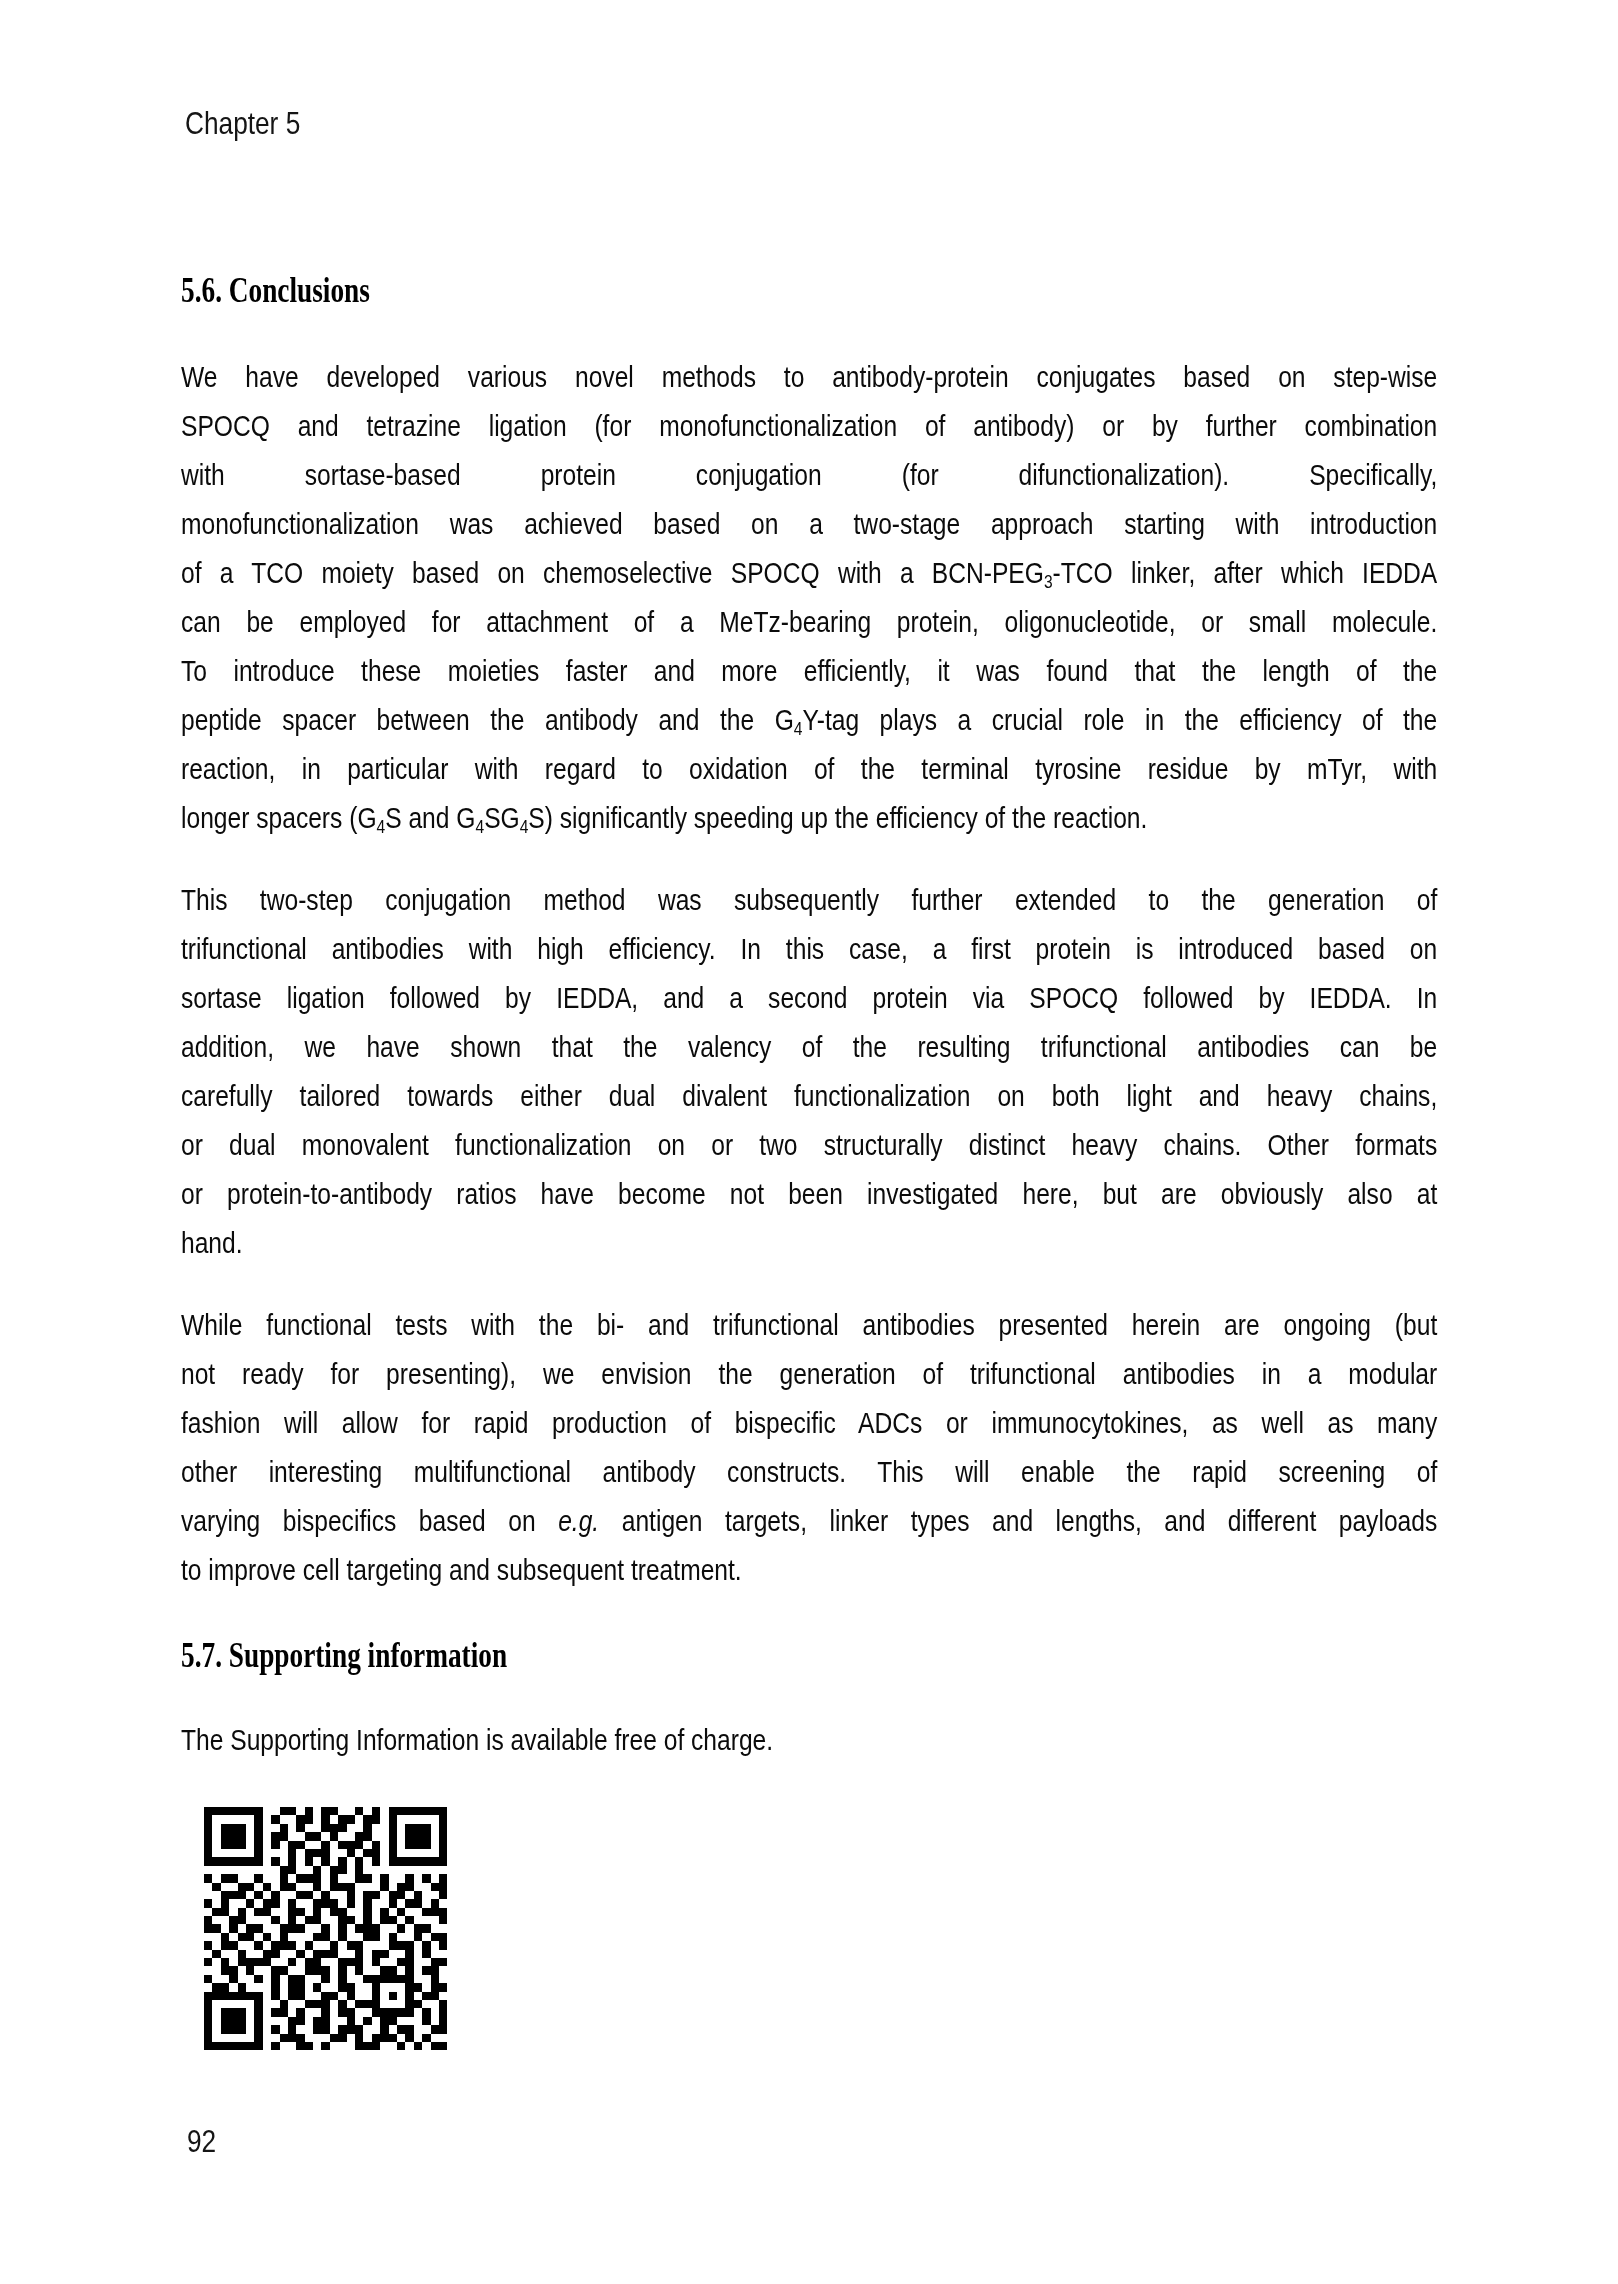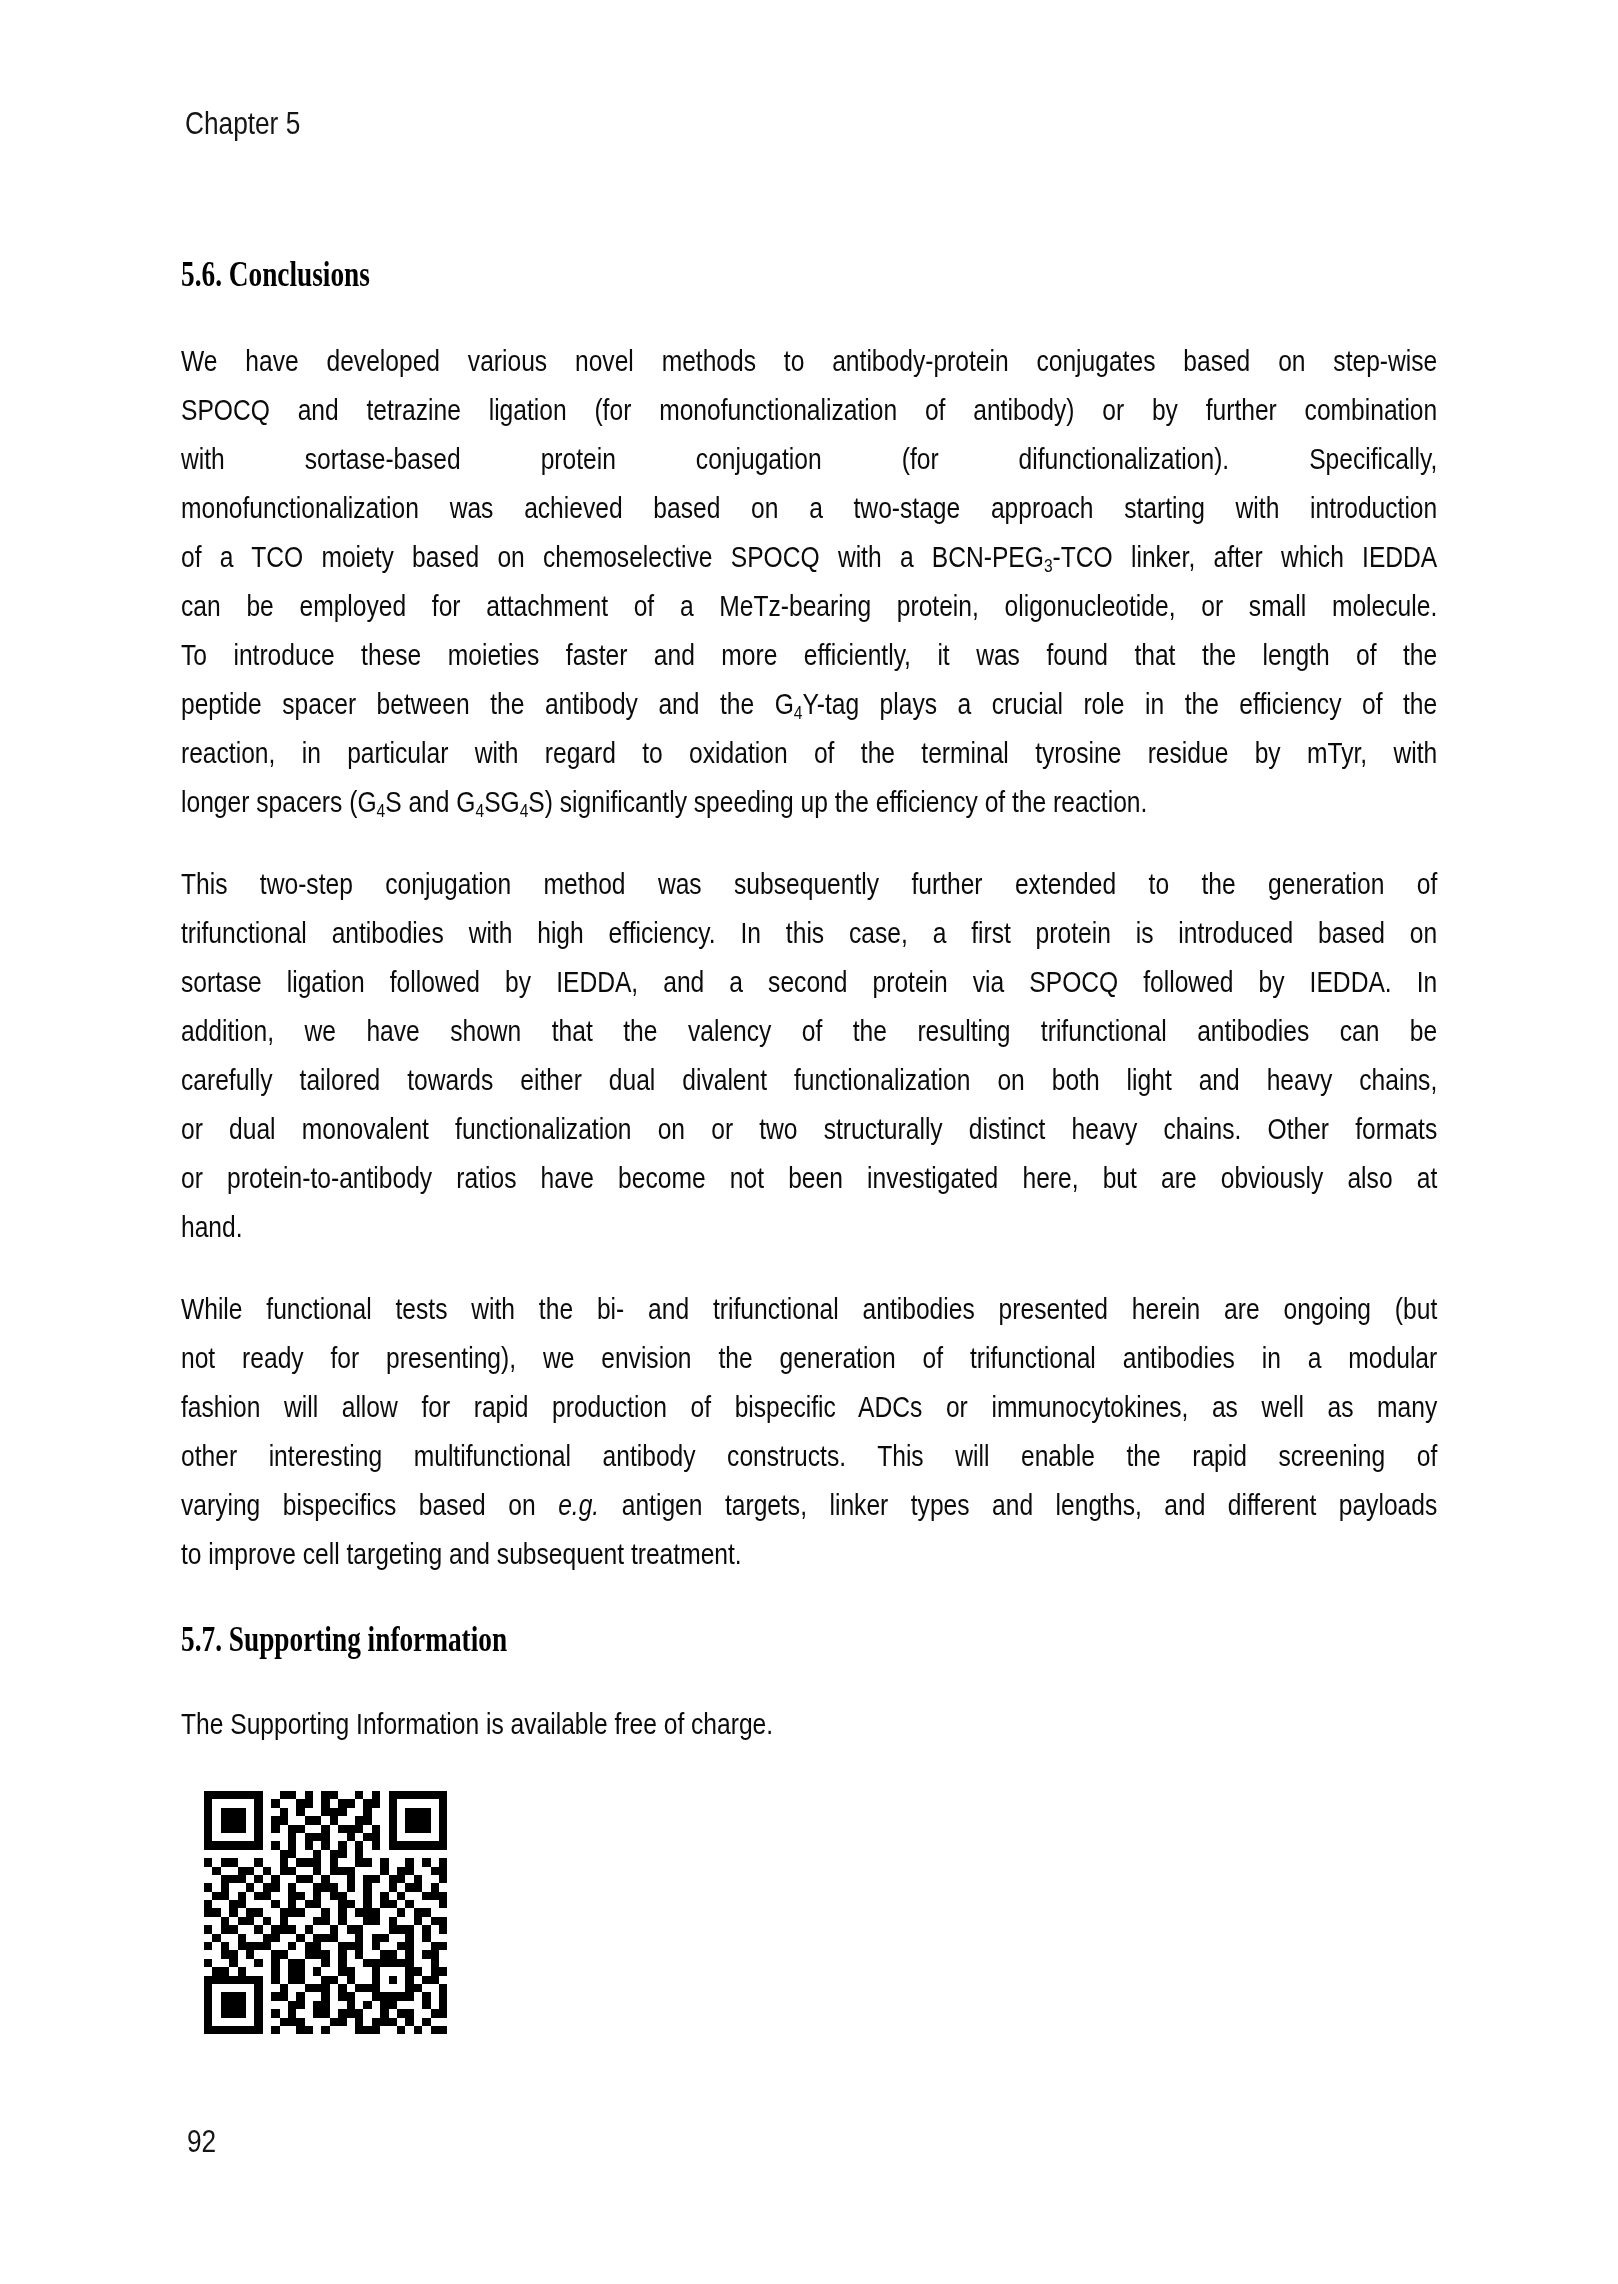--- a/index.html
+++ b/index.html
@@ -16,7 +16,7 @@
     transform:scaleX(0.82);transform-origin:0 0;color:#151515;
   }
 
-  .content{position:absolute;left:181px;top:256px;width:1256px;}
+  .content{position:absolute;left:181px;top:272px;width:1256px;}
 
   .section-heading{
     font-family:"Liberation Serif","DejaVu Serif",serif;

